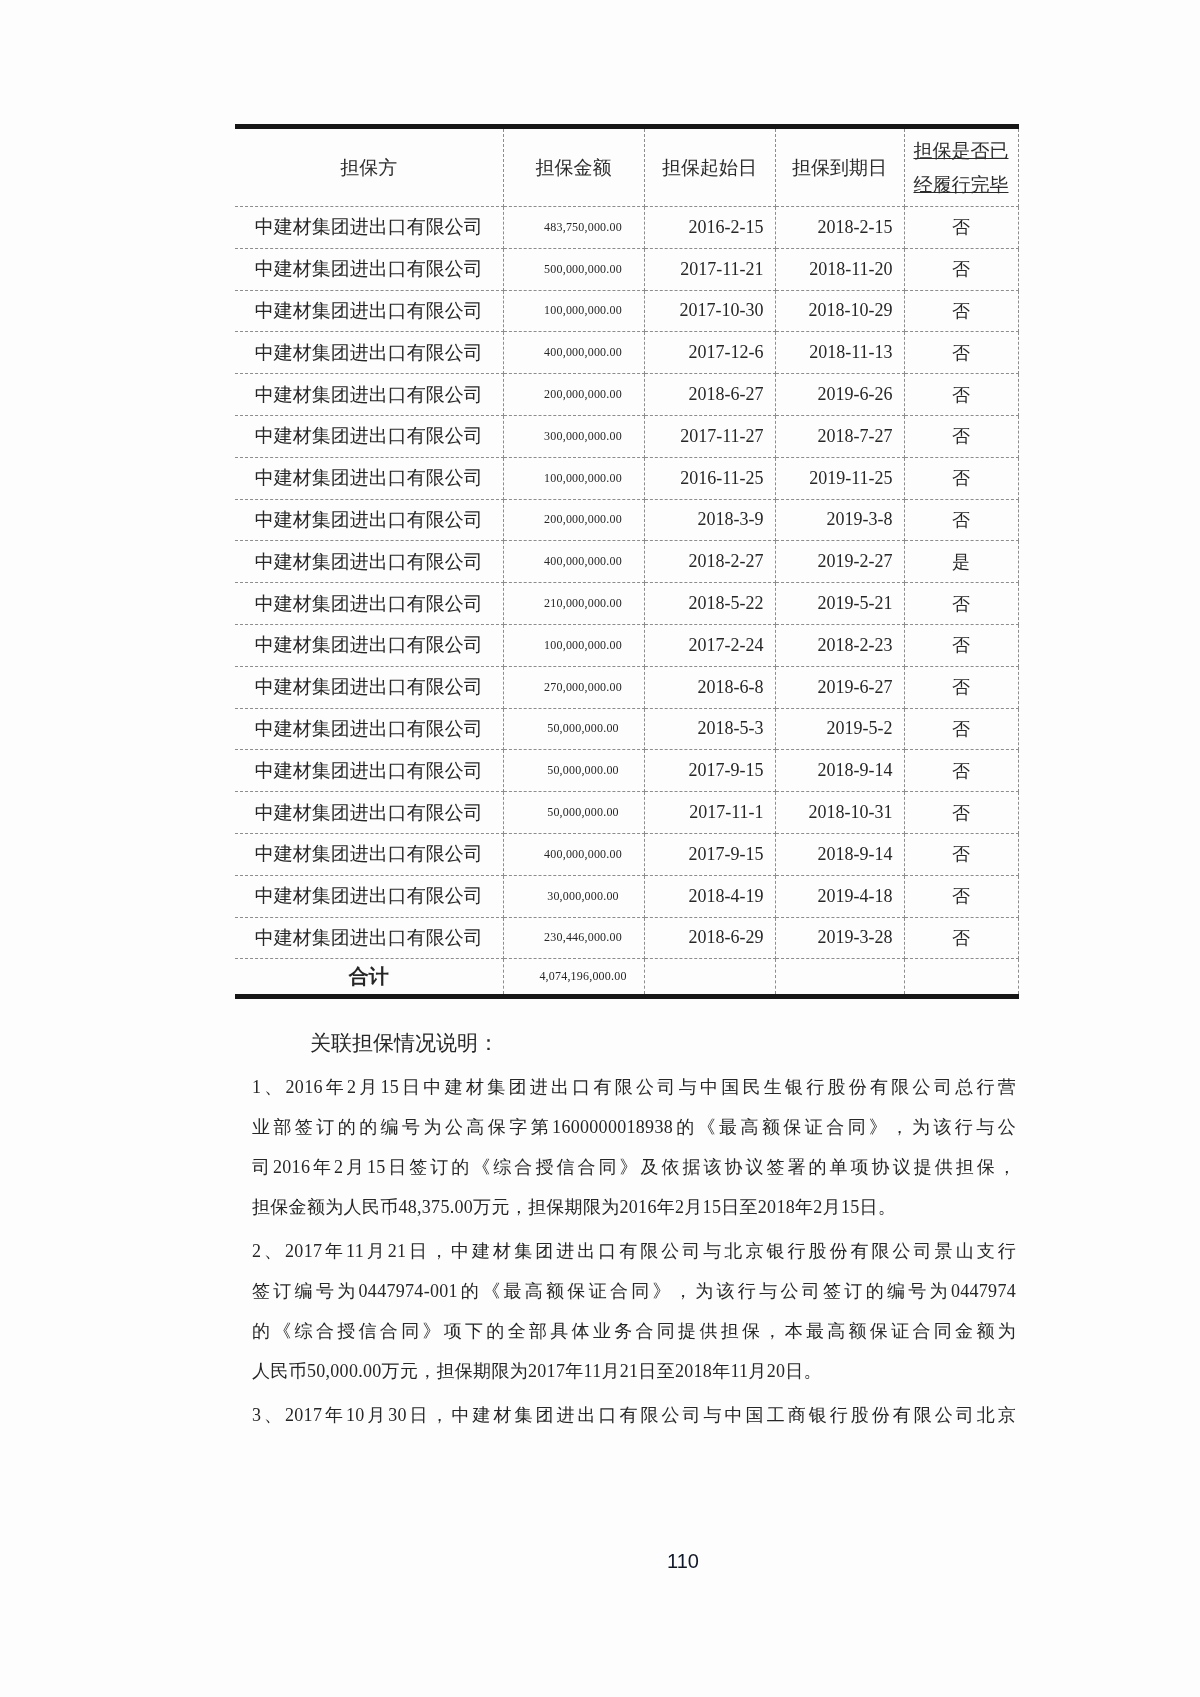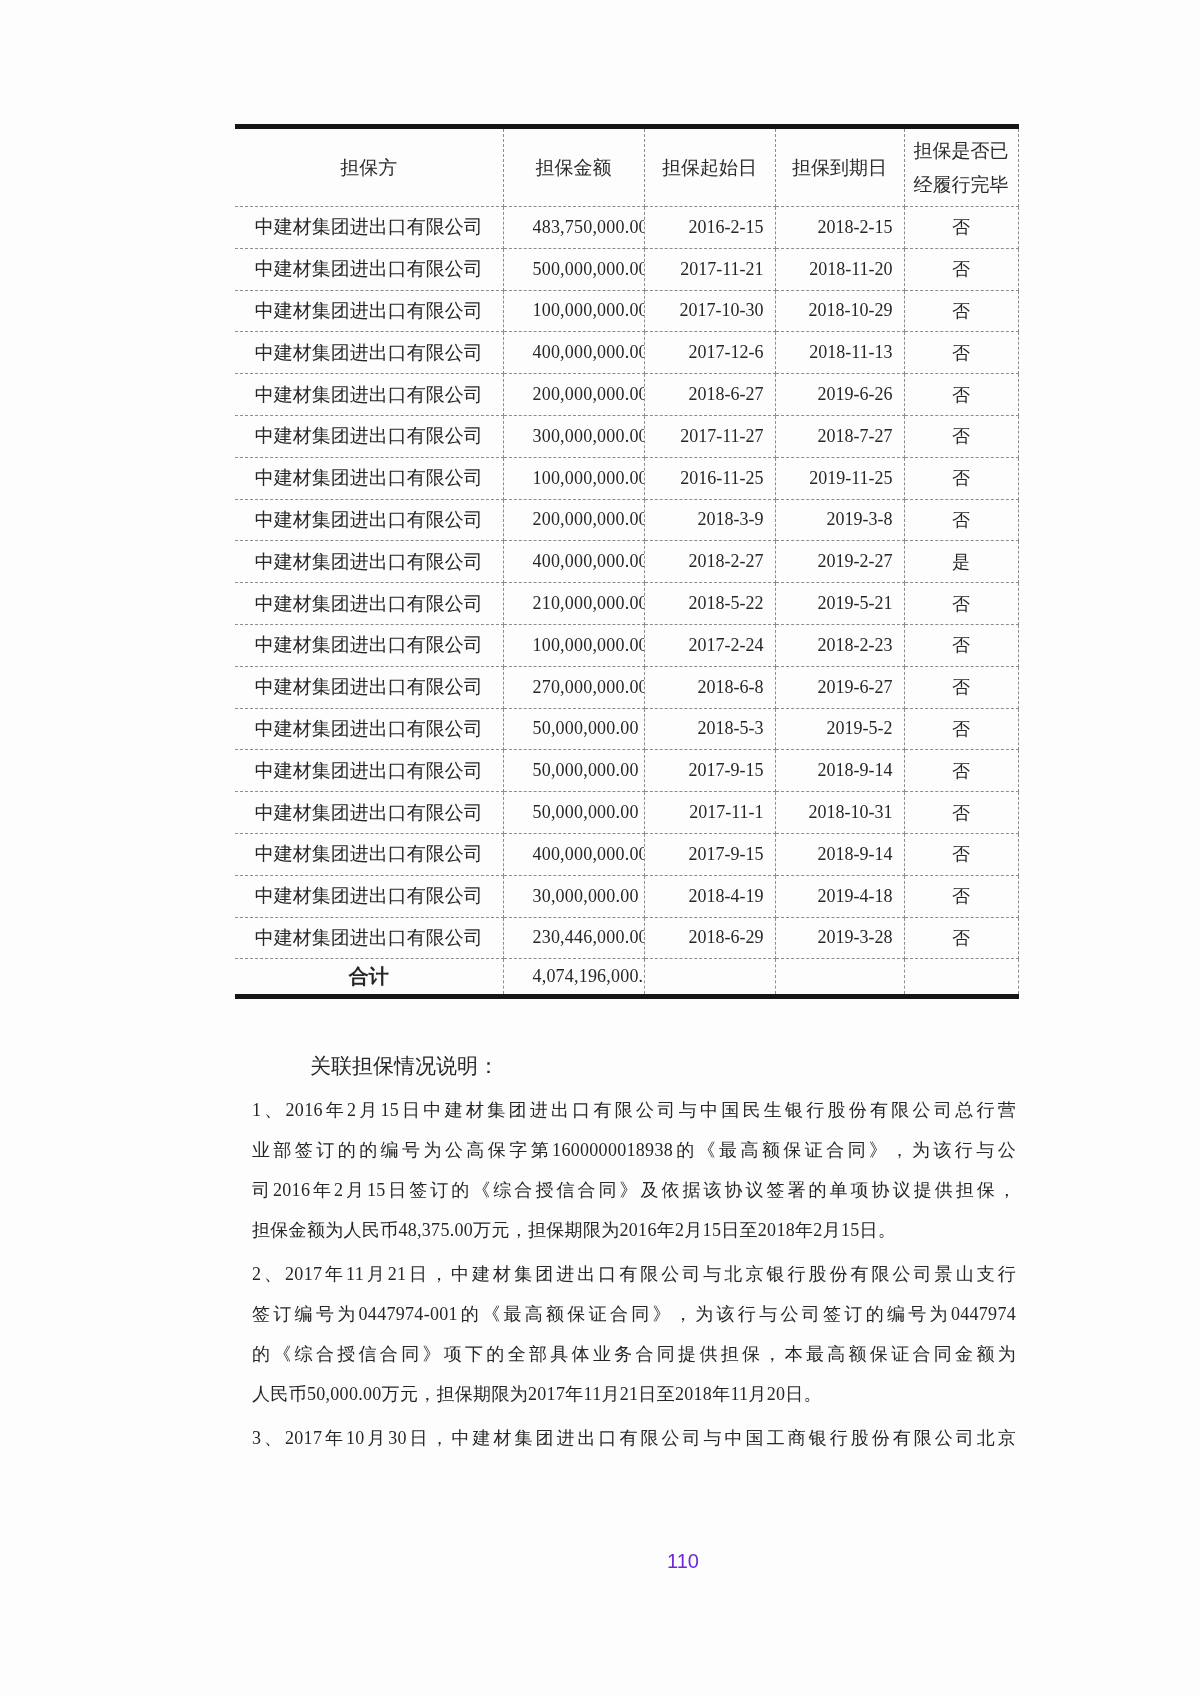--- a/index.html
+++ b/index.html
@@ -39,7 +39,7 @@
   .guarantee-table tfoot td { border-bottom: none; }
 
   .guarantee-table th { font-size: 19px; text-align: center; color: #2b2b2b; }
-  .guarantee-table th .hline { line-height: 34px; }
+  .guarantee-table th .hline { line-height: 34px; text-decoration: underline; }
 
   td.c-center { text-align: center; font-size: 19px; }
   td.c-amount { text-align: right; padding-right: 10px; font-size: 18px; letter-spacing: 0.2px; padding-left: 29px; }

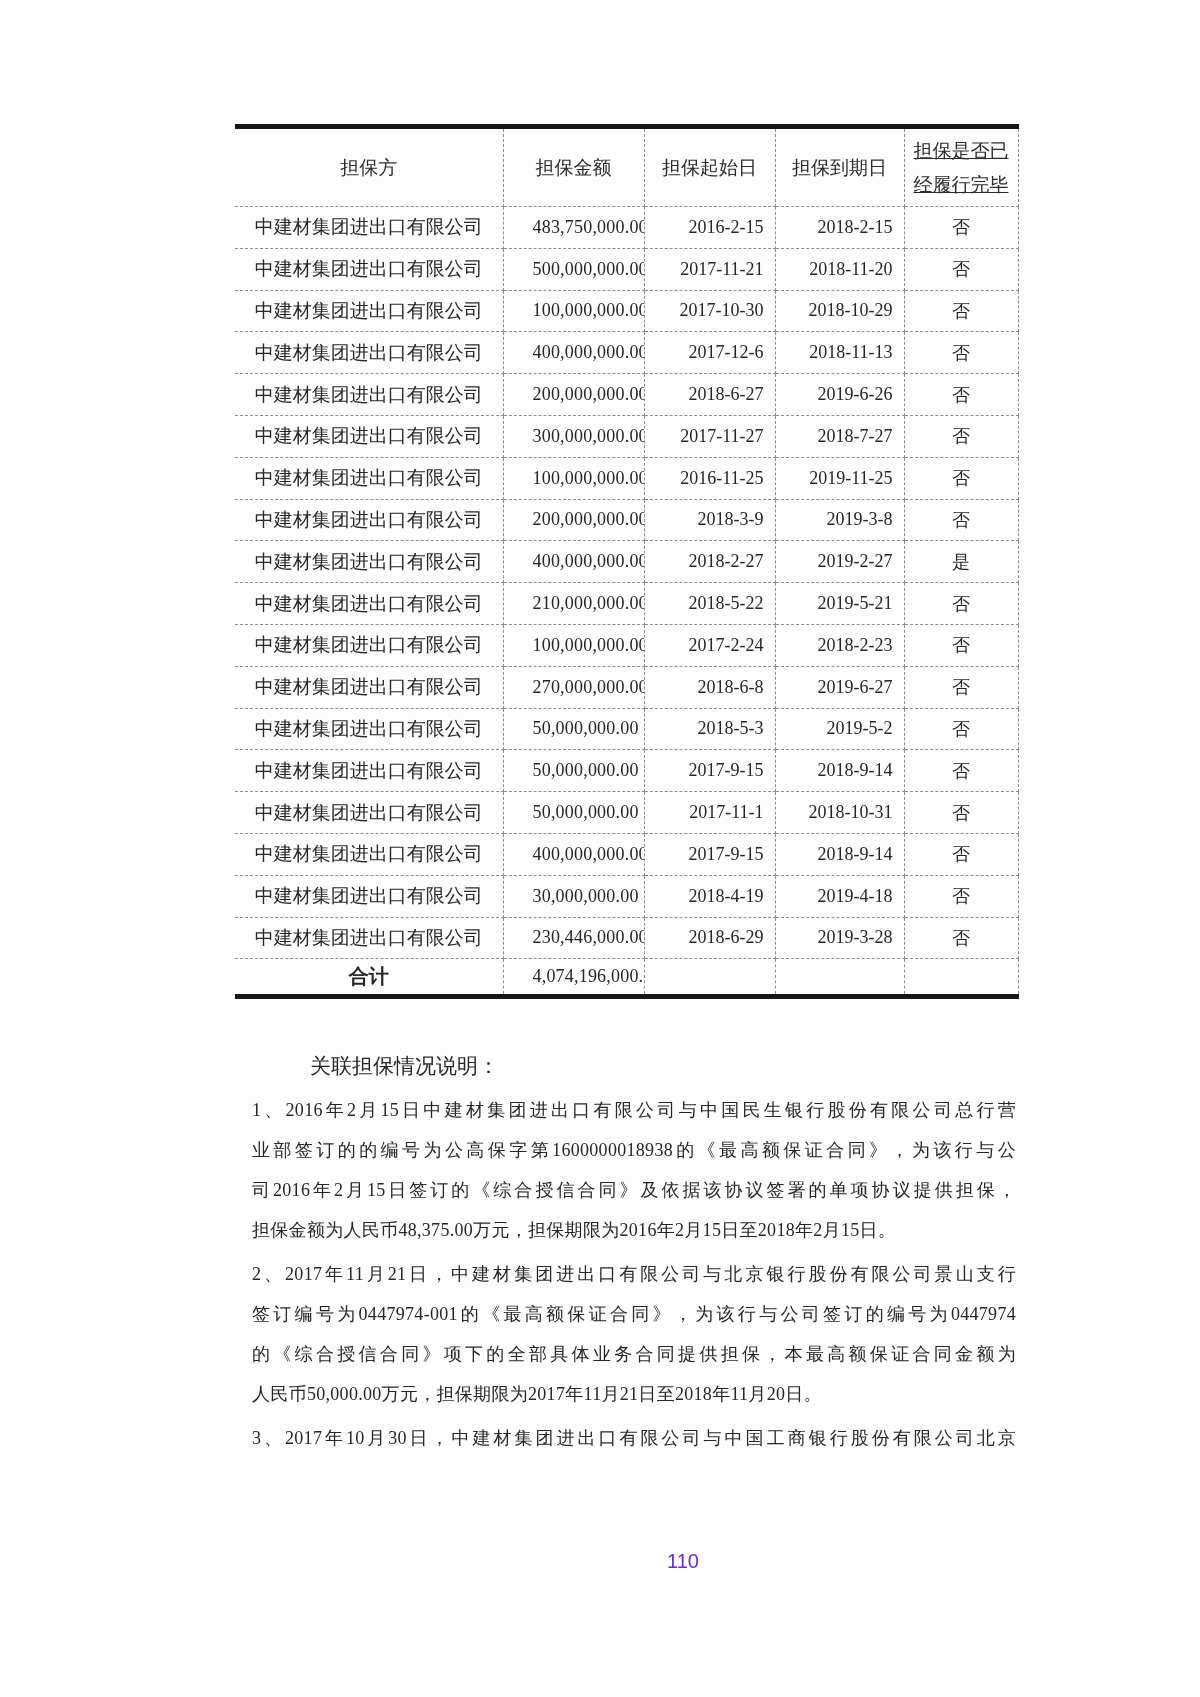--- a/index.html
+++ b/index.html
@@ -42,7 +42,7 @@
   .guarantee-table th .hline { line-height: 34px; text-decoration: underline; }
 
   td.c-center { text-align: center; font-size: 19px; }
-  td.c-amount { text-align: right; padding-right: 10px; font-size: 18px; letter-spacing: 0.2px; padding-left: 29px; }
+  td.c-amount { text-align: center; padding-right: 10px; font-size: 12px; letter-spacing: 0.2px; padding-left: 29px; }
   td.c-date   { text-align: right; padding-right: 11px; font-size: 18px; }
   td.c-flag   { text-align: center; font-size: 18px; }
   td.total-label { font-weight: bold; font-size: 20px; text-align: center; }

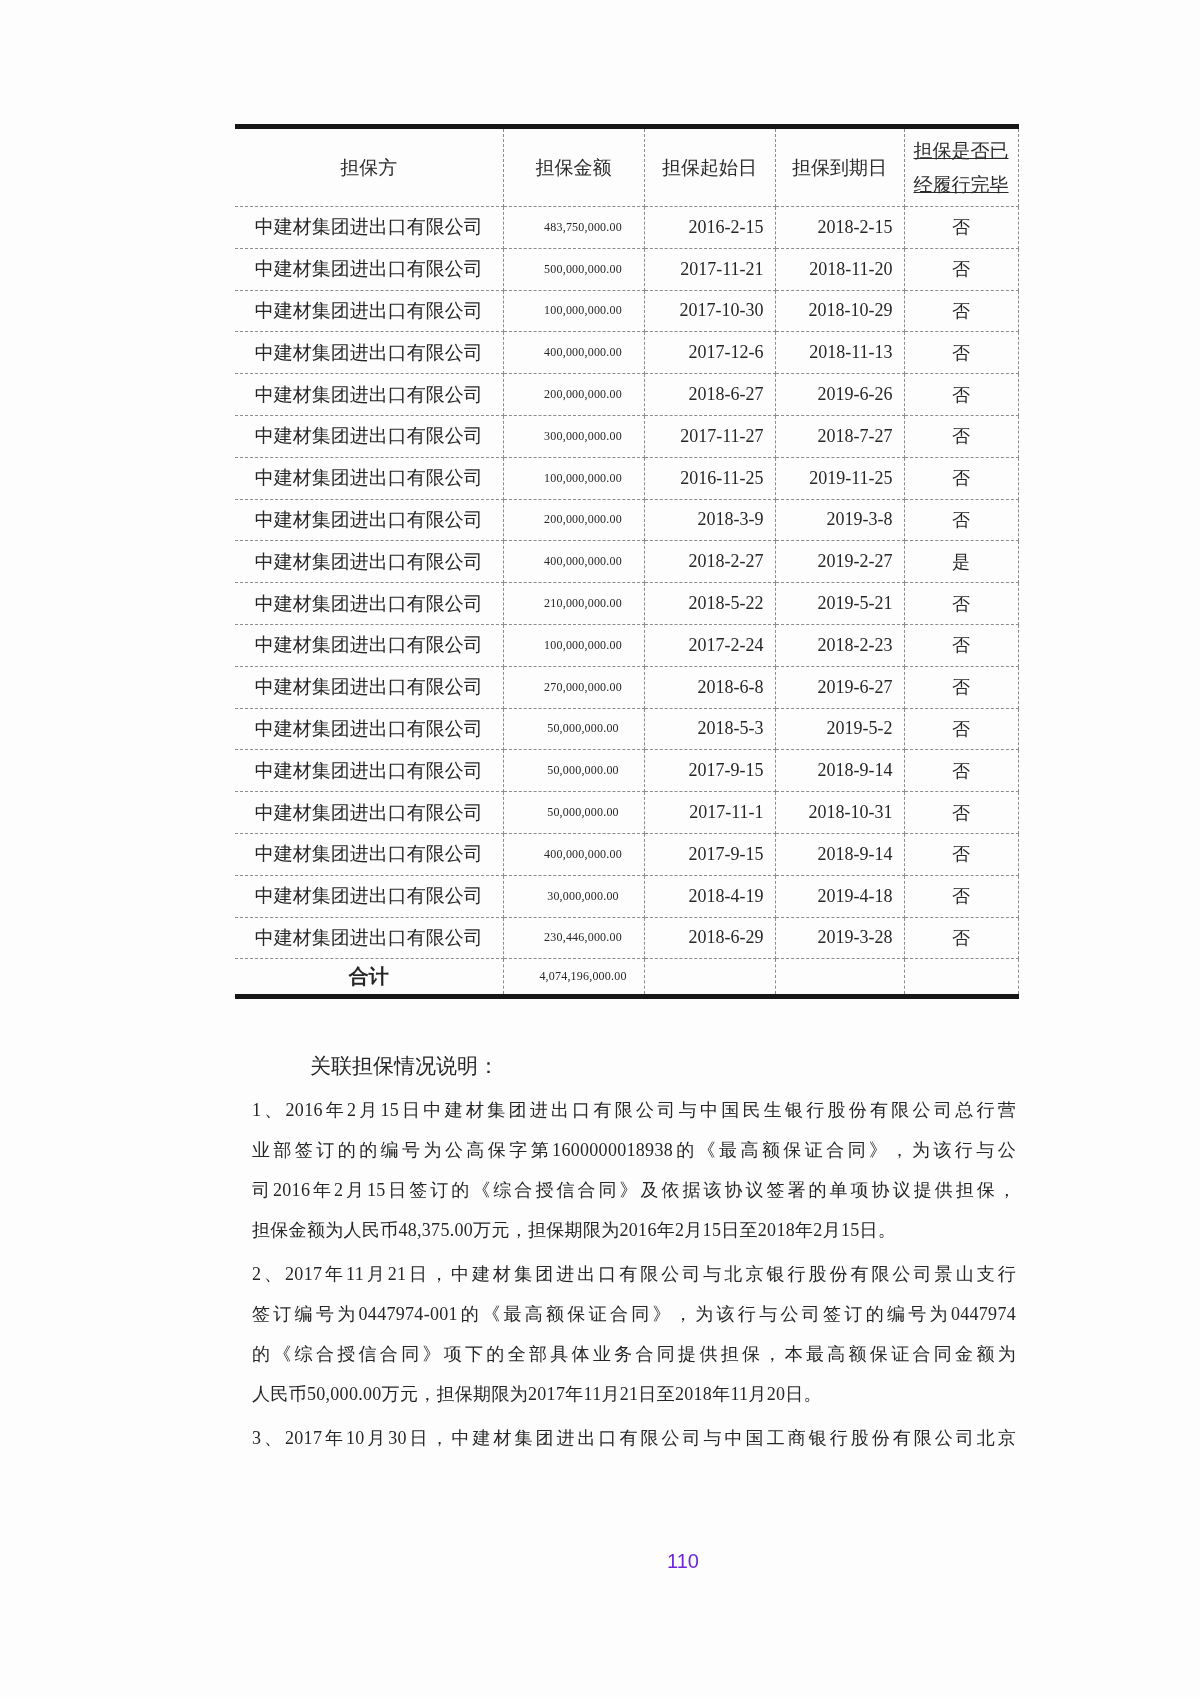--- a/index.html
+++ b/index.html
@@ -58,7 +58,6 @@
     font-size: 21px;
     line-height: 40px;
     padding-left: 58px;
-    margin-top: 23px;
   }
   .para { margin-top: 4px; }
   .line {

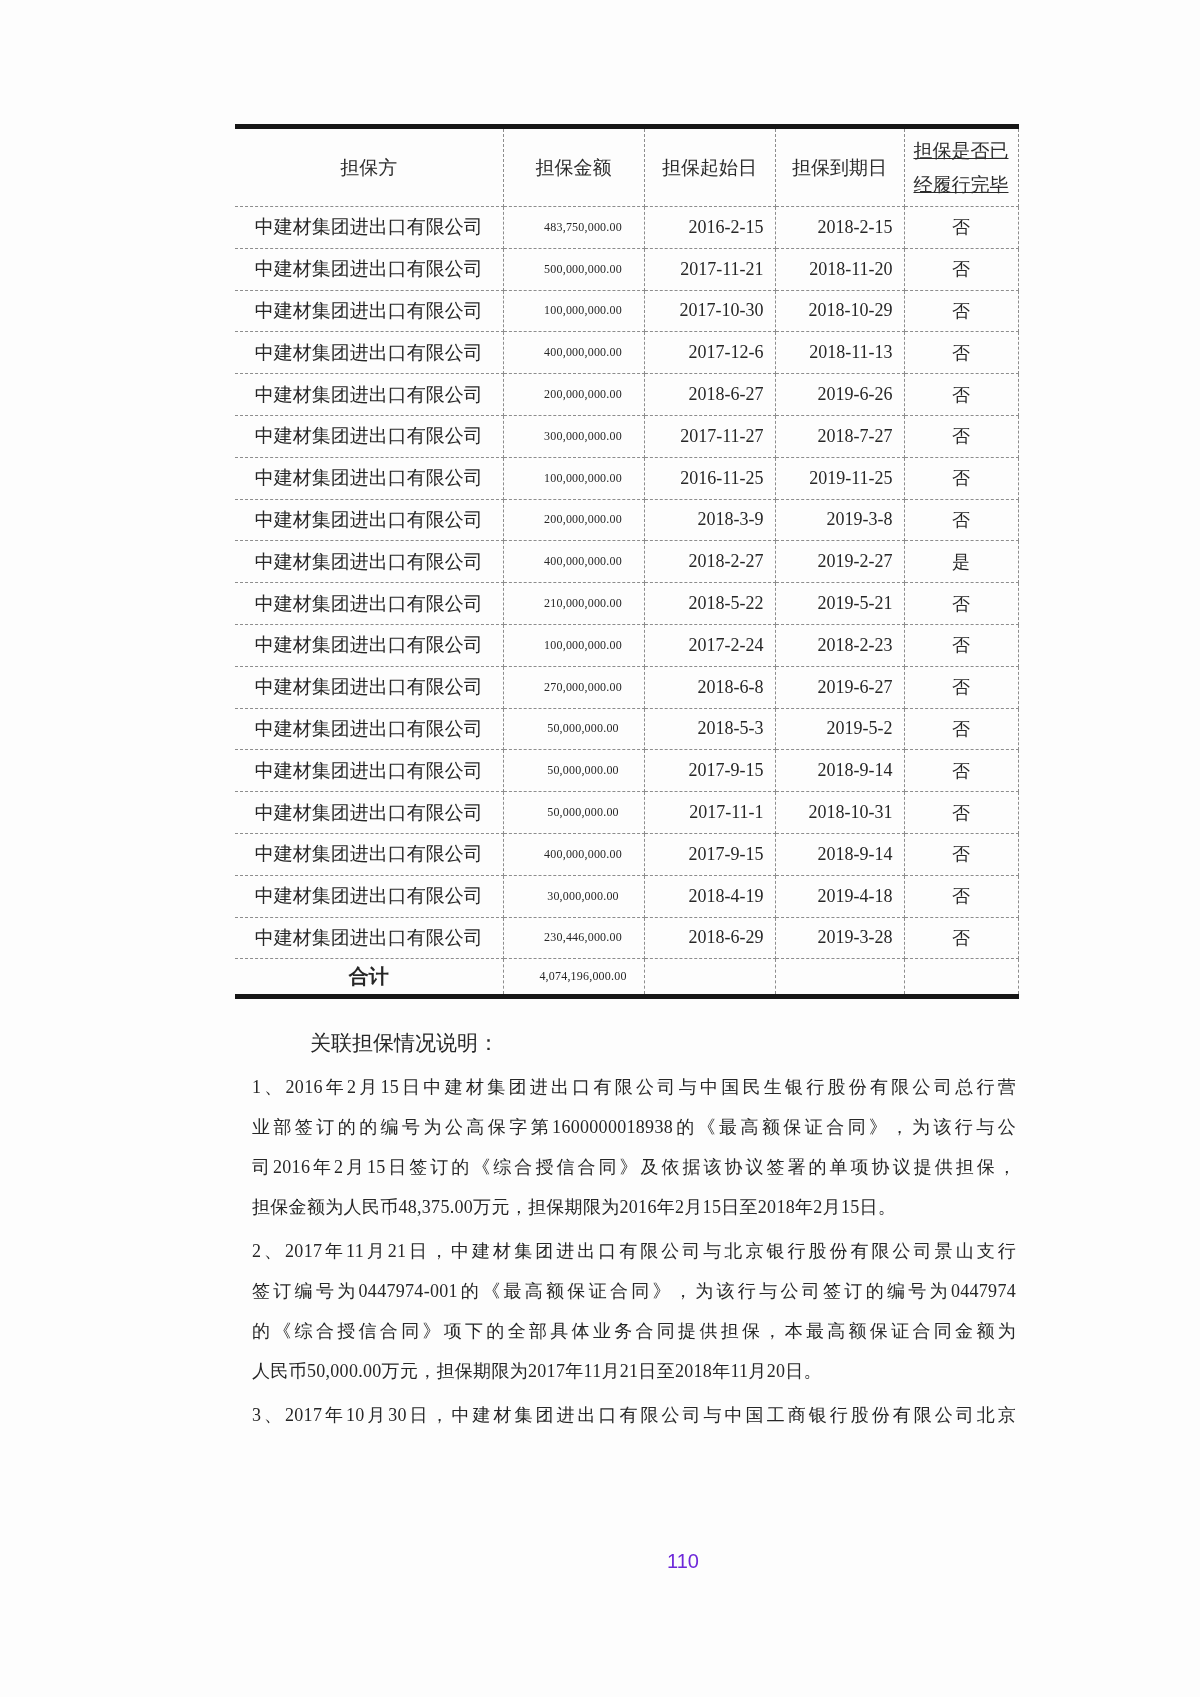--- a/index.html
+++ b/index.html
@@ -83,7 +83,7 @@
     text-align: center;
     font-family: "Liberation Sans", "DejaVu Sans", sans-serif;
     font-size: 20px;
-    color: #6d28d9;
+    color: #0f172a;
   }
 </style>
 </head>

